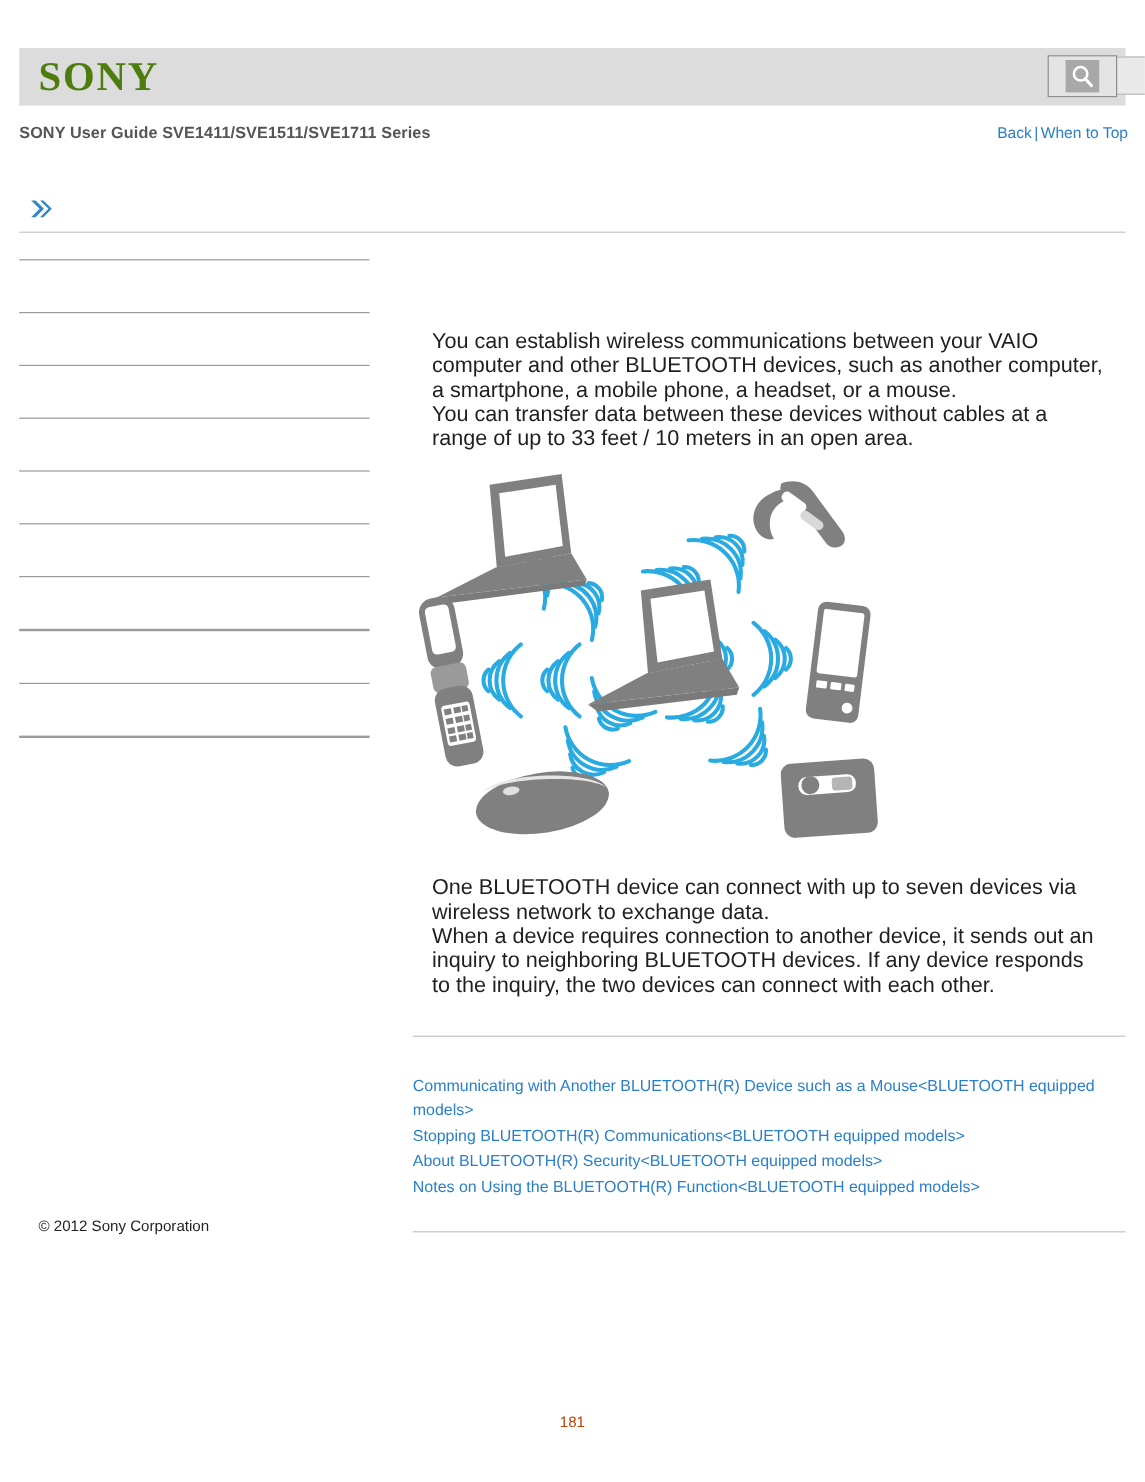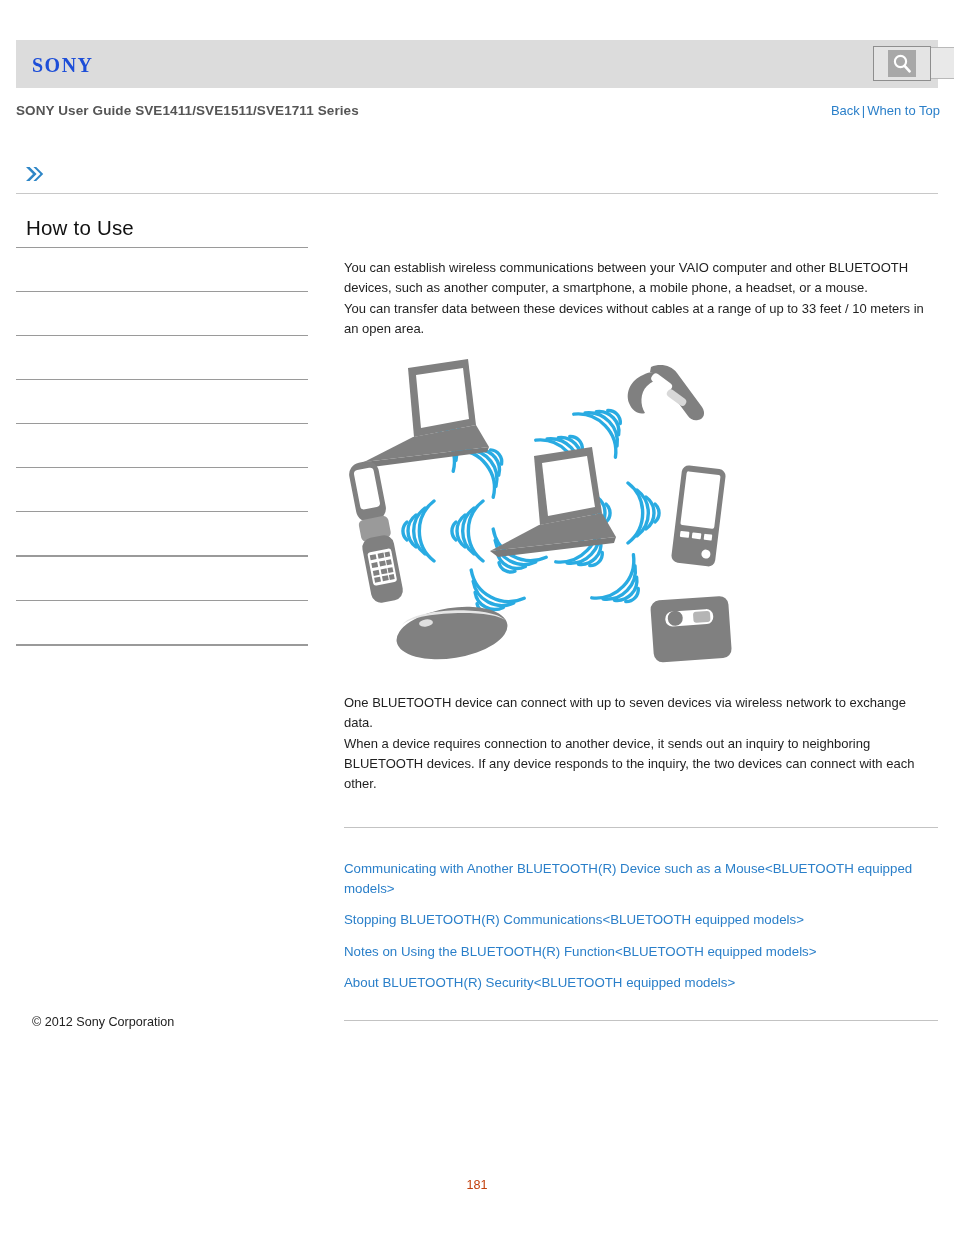--- a/index.html
+++ b/index.html
@@ -32,9 +32,9 @@
     top: 50px;
     font-family: "Liberation Serif", serif;
     font-weight: bold;
-    font-size: 20px;
+    font-size: 34px;
     letter-spacing: 1.5px;
-    color: #1d4ed8;
+    color: #4d7c0f;
     line-height: 30px;
     user-select: none;
   }

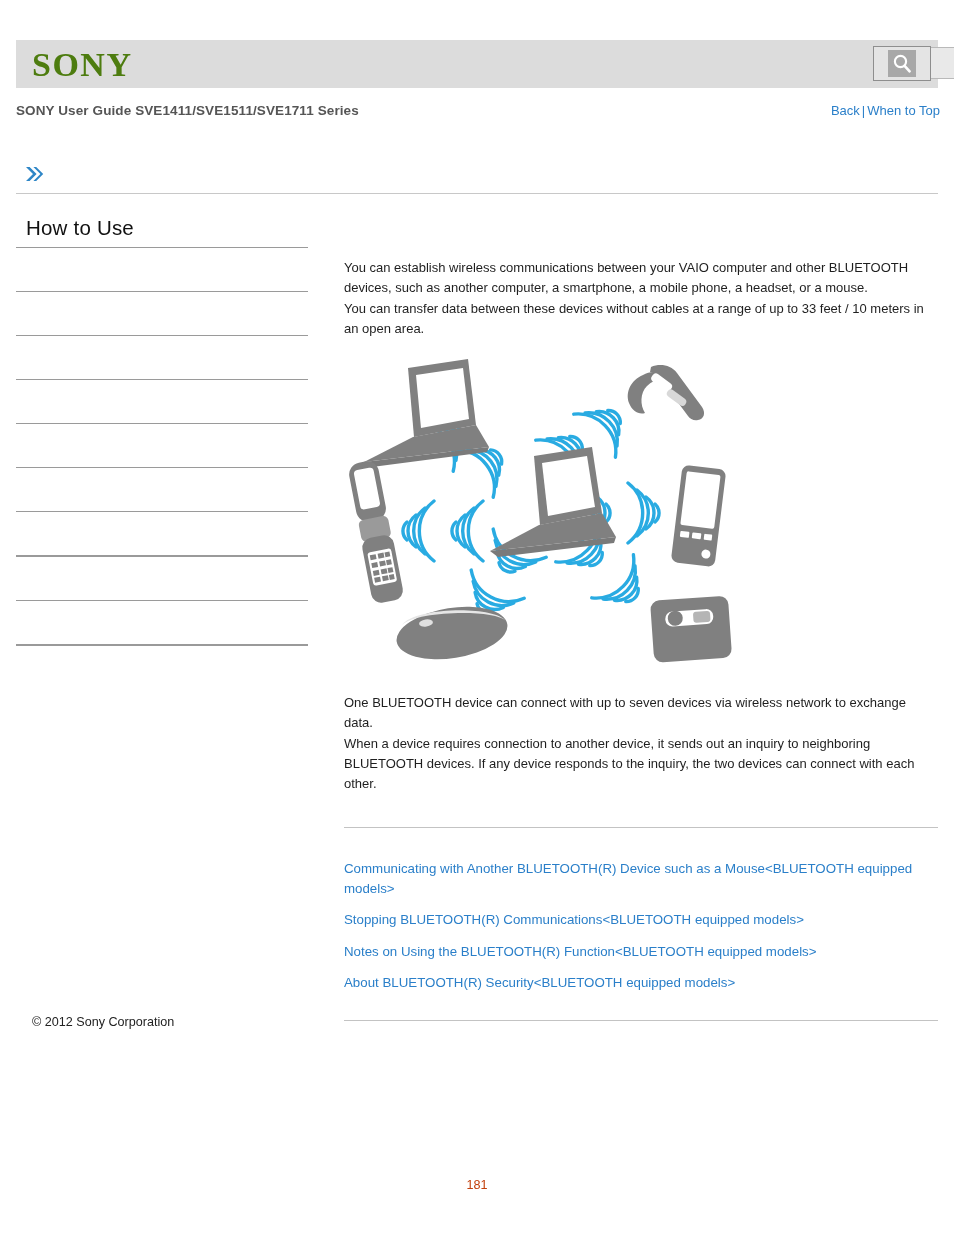--- a/index.html
+++ b/index.html
@@ -257,7 +257,6 @@
 <div id="header-rule"></div>
 
 <div id="sidebar">
-  <h1 id="sidebar-title">How to Use</h1>
 
   <div class="sb-div"></div>
   <div class="sb-item">

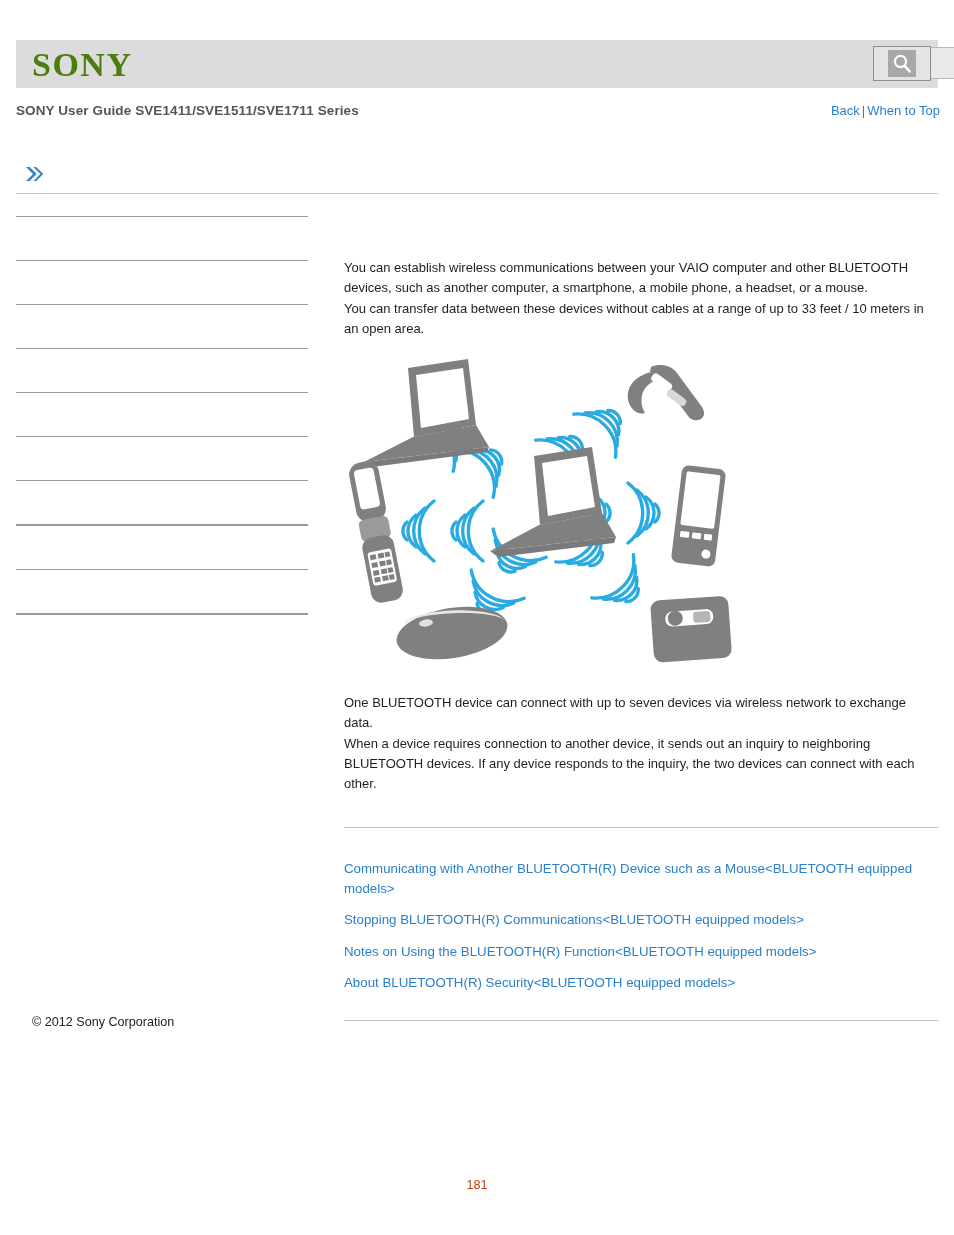--- a/index.html
+++ b/index.html
@@ -167,10 +167,10 @@
     width: 594px;
   }
   .body-para {
-    font-size: 13px;
+    font-size: 18px;
     line-height: 20.3px;
     color: #1f1f1f;
-    margin: 0;
+    margin: 16px;
   }
   #illustration-wrap {
     margin: 16px 0 0 0;

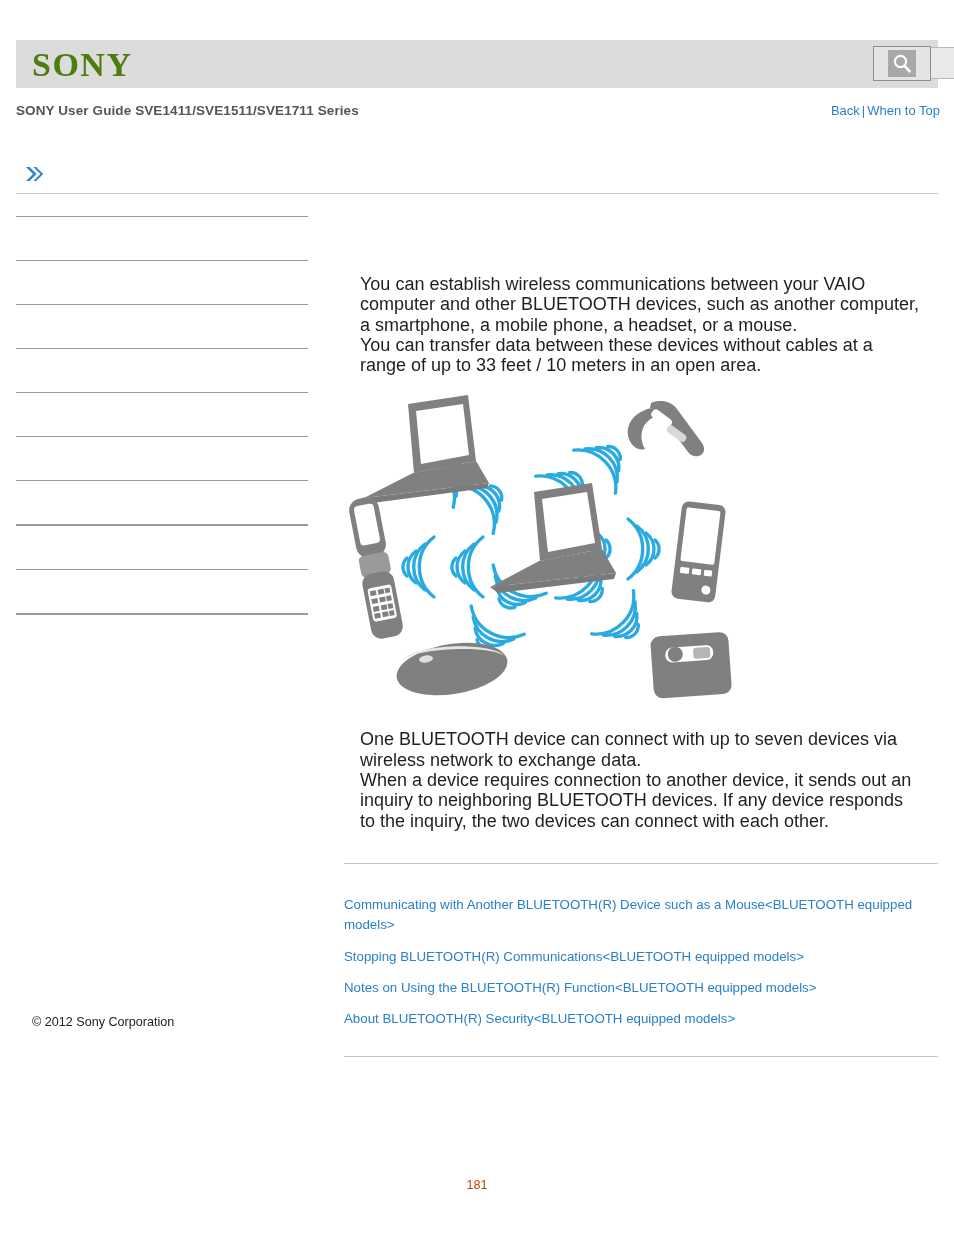--- a/index.html
+++ b/index.html
@@ -198,7 +198,7 @@
     cursor: pointer;
     margin-bottom: 0px;
   }
-  #related-links a + a { margin-top: 11px; }
+  #related-links a + a { margin-top: 1px; }
   #links-rule {
     width: 594px;
     height: 1px;

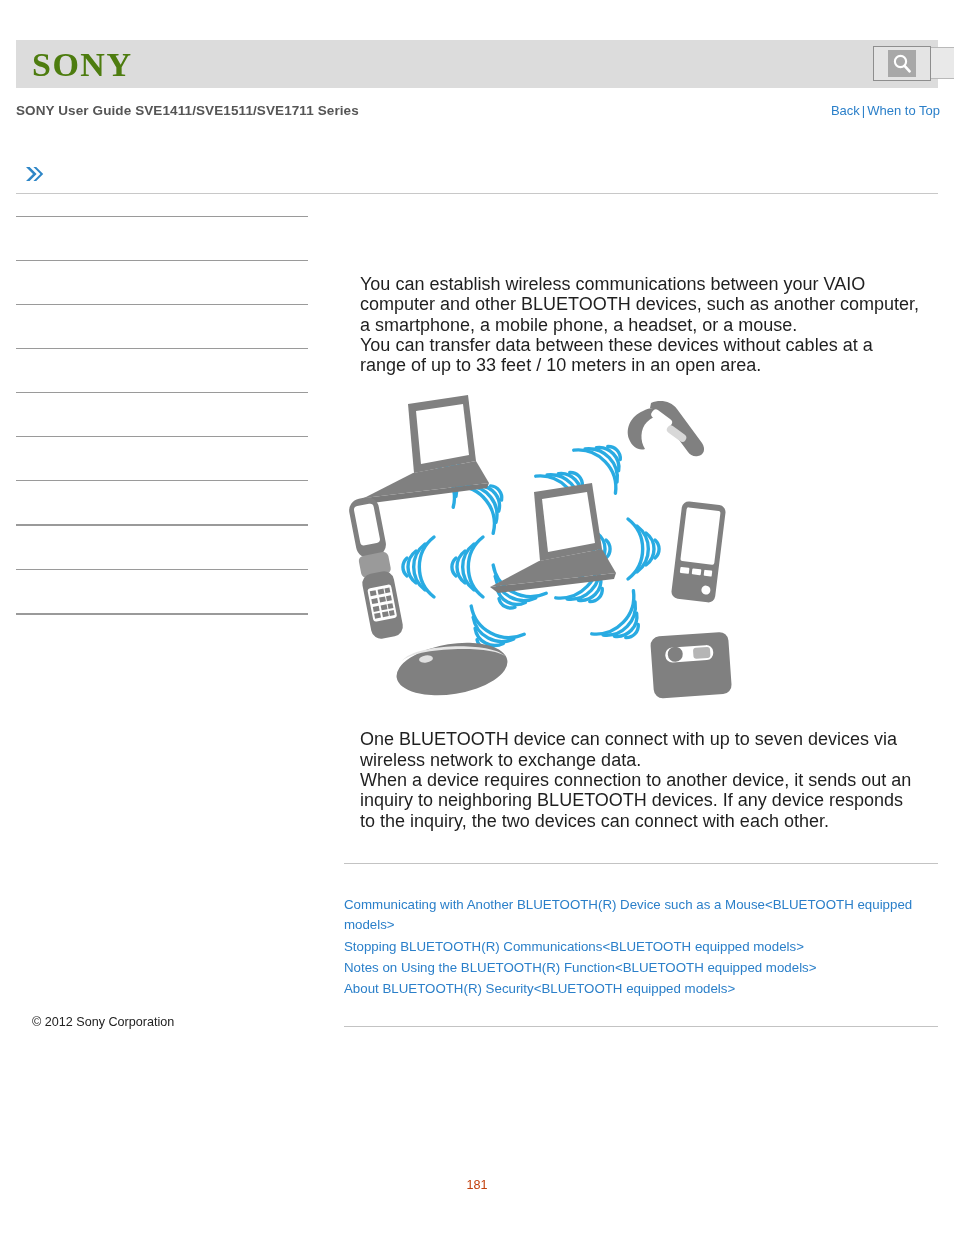--- a/index.html
+++ b/index.html
@@ -471,8 +471,8 @@
   <div id="related-links">
     <a href="#">Communicating with Another BLUETOOTH(R) Device such as a Mouse&lt;BLUETOOTH equipped models&gt;</a>
     <a href="#">Stopping BLUETOOTH(R) Communications&lt;BLUETOOTH equipped models&gt;</a>
+    <a href="#">About BLUETOOTH(R) Security&lt;BLUETOOTH equipped models&gt;</a>
     <a href="#">Notes on Using the BLUETOOTH(R) Function&lt;BLUETOOTH equipped models&gt;</a>
-    <a href="#">About BLUETOOTH(R) Security&lt;BLUETOOTH equipped models&gt;</a>
   </div>
 
   <div id="links-rule"></div>

